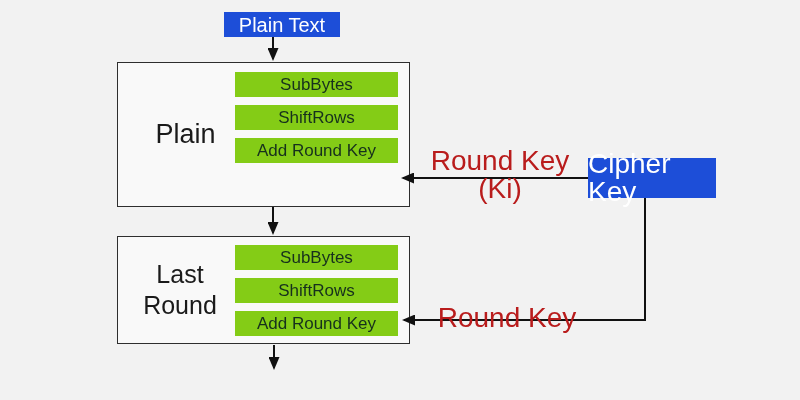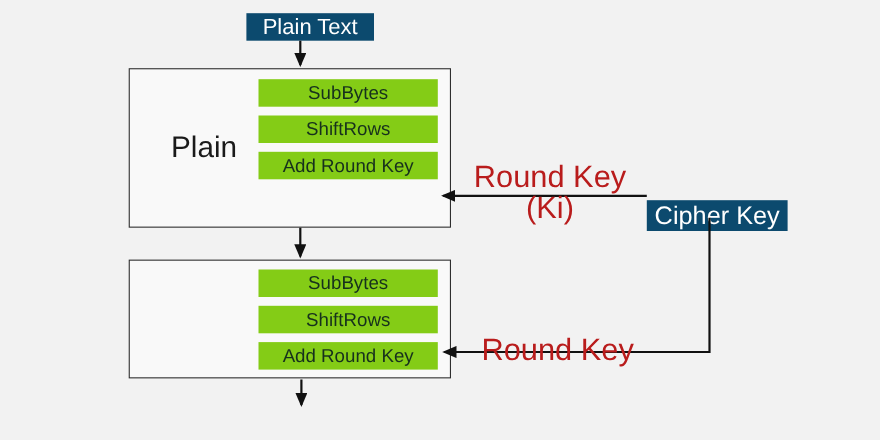--- a/index.html
+++ b/index.html
@@ -13,7 +13,7 @@
   
   .tag {
     position:absolute; z-index:1;
-    background:#0c4a6e; color:#ffffff;
+    background:#1d4ed8; color:#ffffff;
     display:flex; align-items:center; justify-content:center;
     font-size:20px; line-height:1;
   }

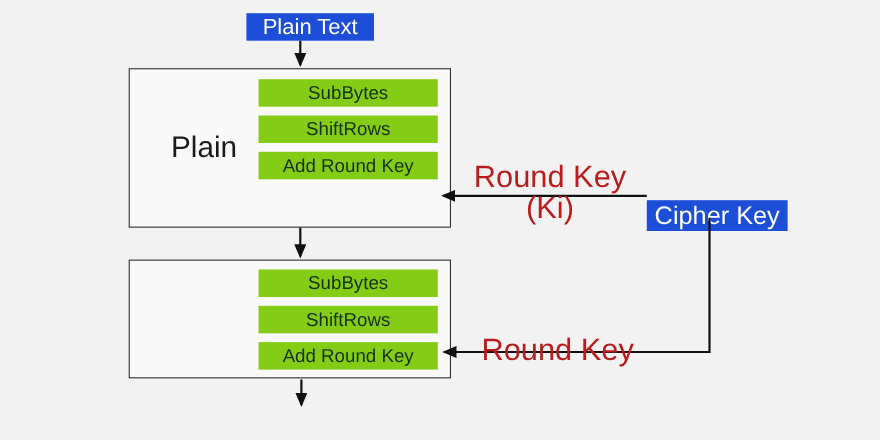--- a/index.html
+++ b/index.html
@@ -18,7 +18,7 @@
     font-size:20px; line-height:1;
   }
   #plain-text  { left:224px; top:12px;  width:116px; height:25px; }
-  #cipher-key  { left:588px; top:158px; width:128px; height:28px; font-size:23px;margin-top:24px; }
+  #cipher-key  { left:588px; top:158px; width:128px; height:40px; font-size:28px; }
   #cipher-text { left:216px; top:371px; width:129px; height:25px; }
 
   

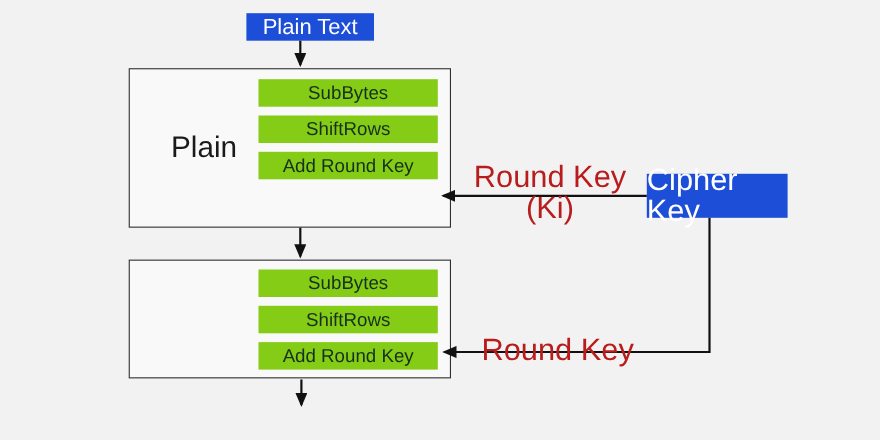--- a/index.html
+++ b/index.html
@@ -90,6 +90,7 @@
   </div>
 
   <div class="bigbox" id="last-round-box">
+    <div class="bigbox-label">Last Round</div>
     <div class="steps">
       <div class="step">SubBytes</div>
       <div class="step">ShiftRows</div>

